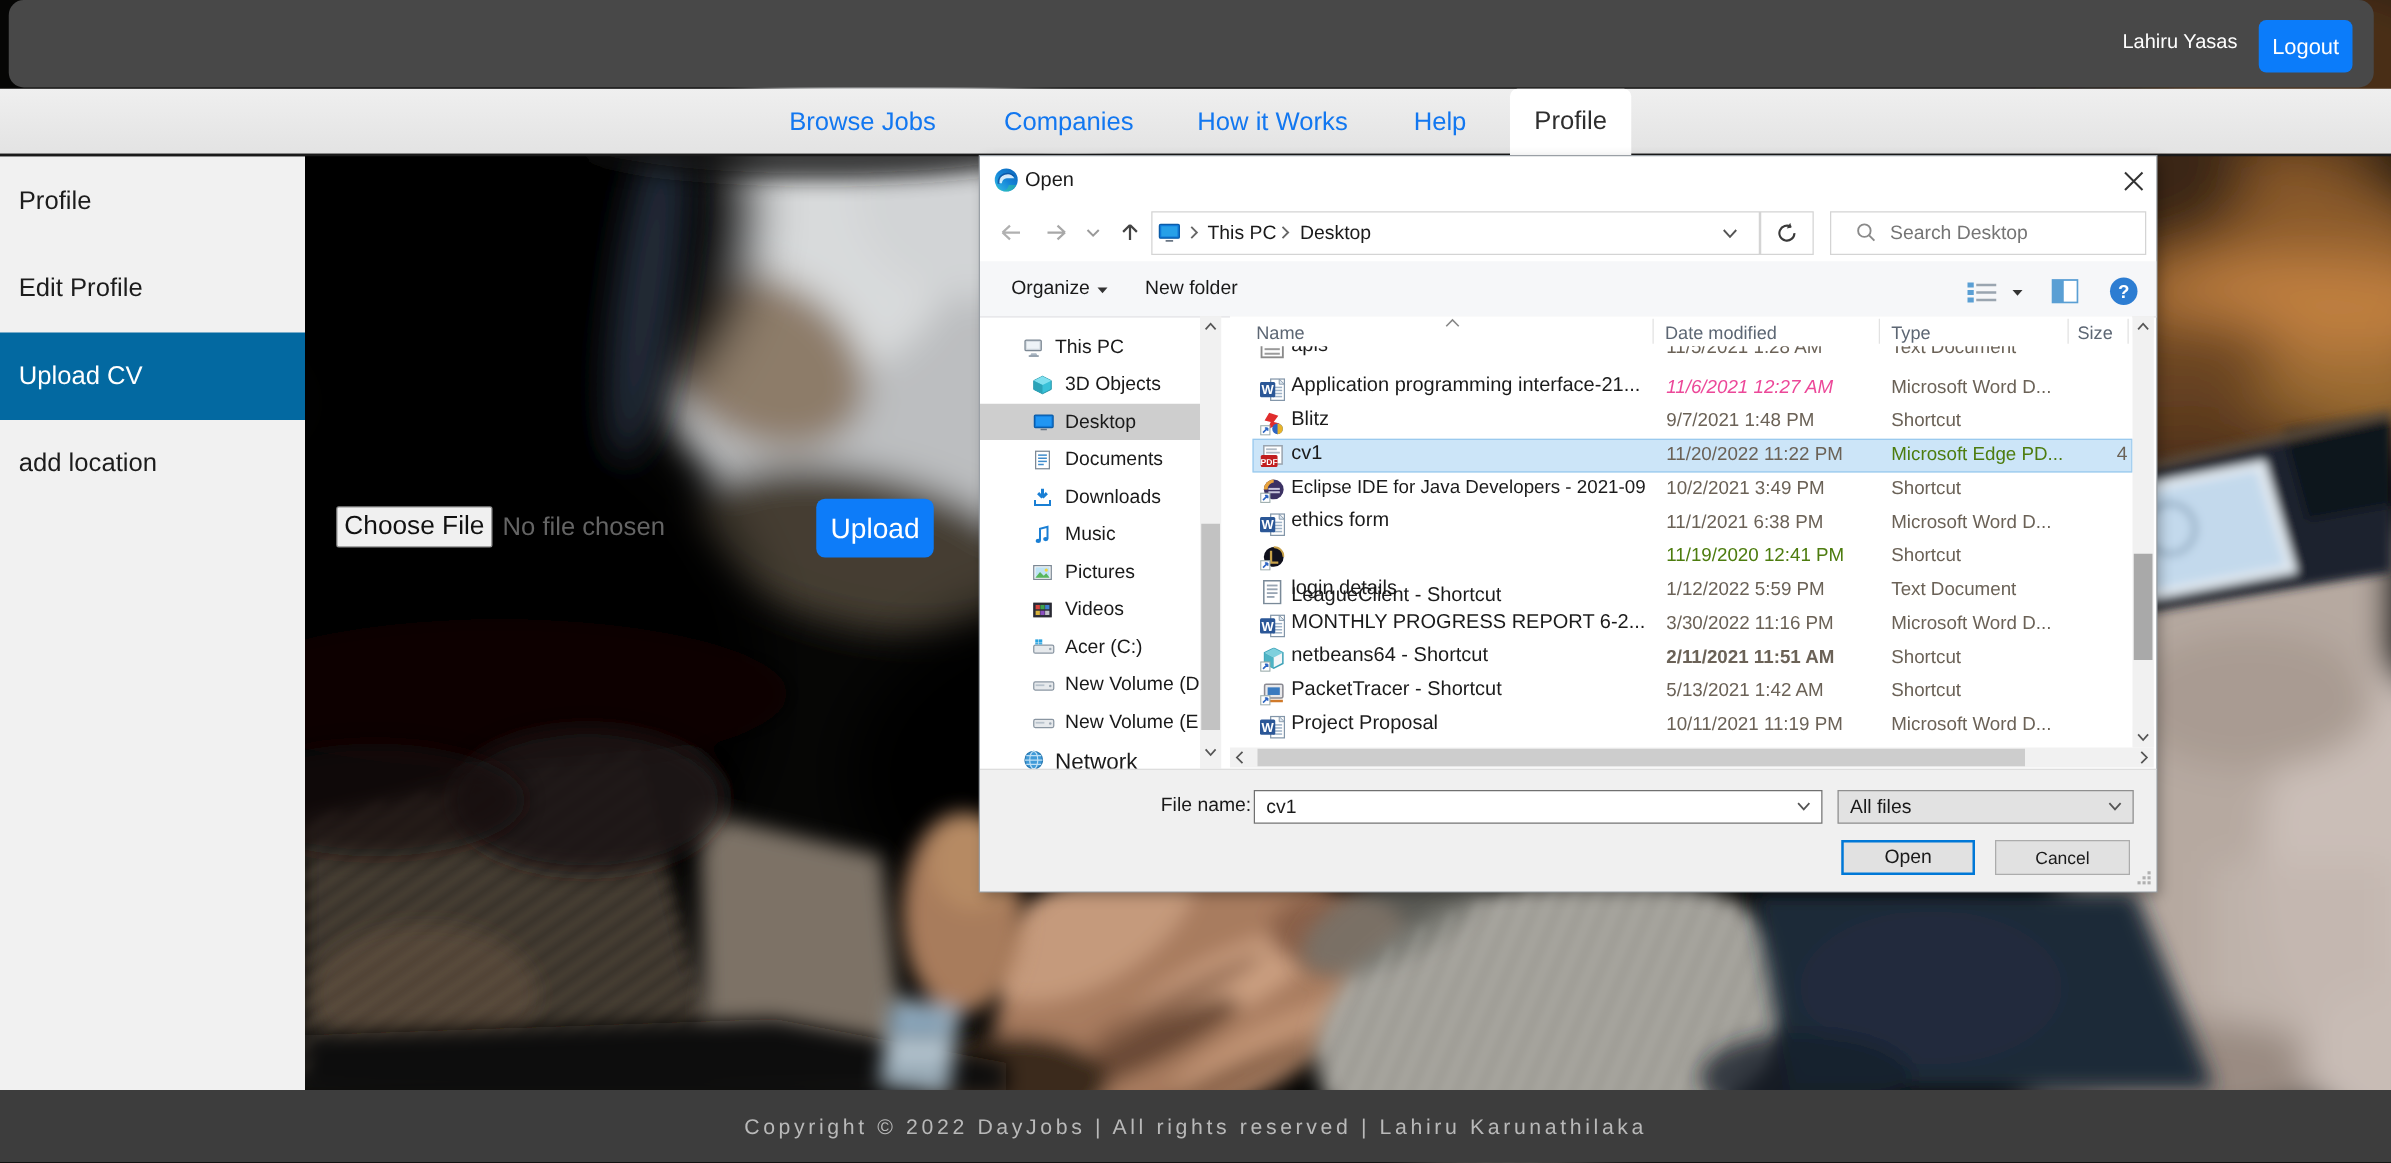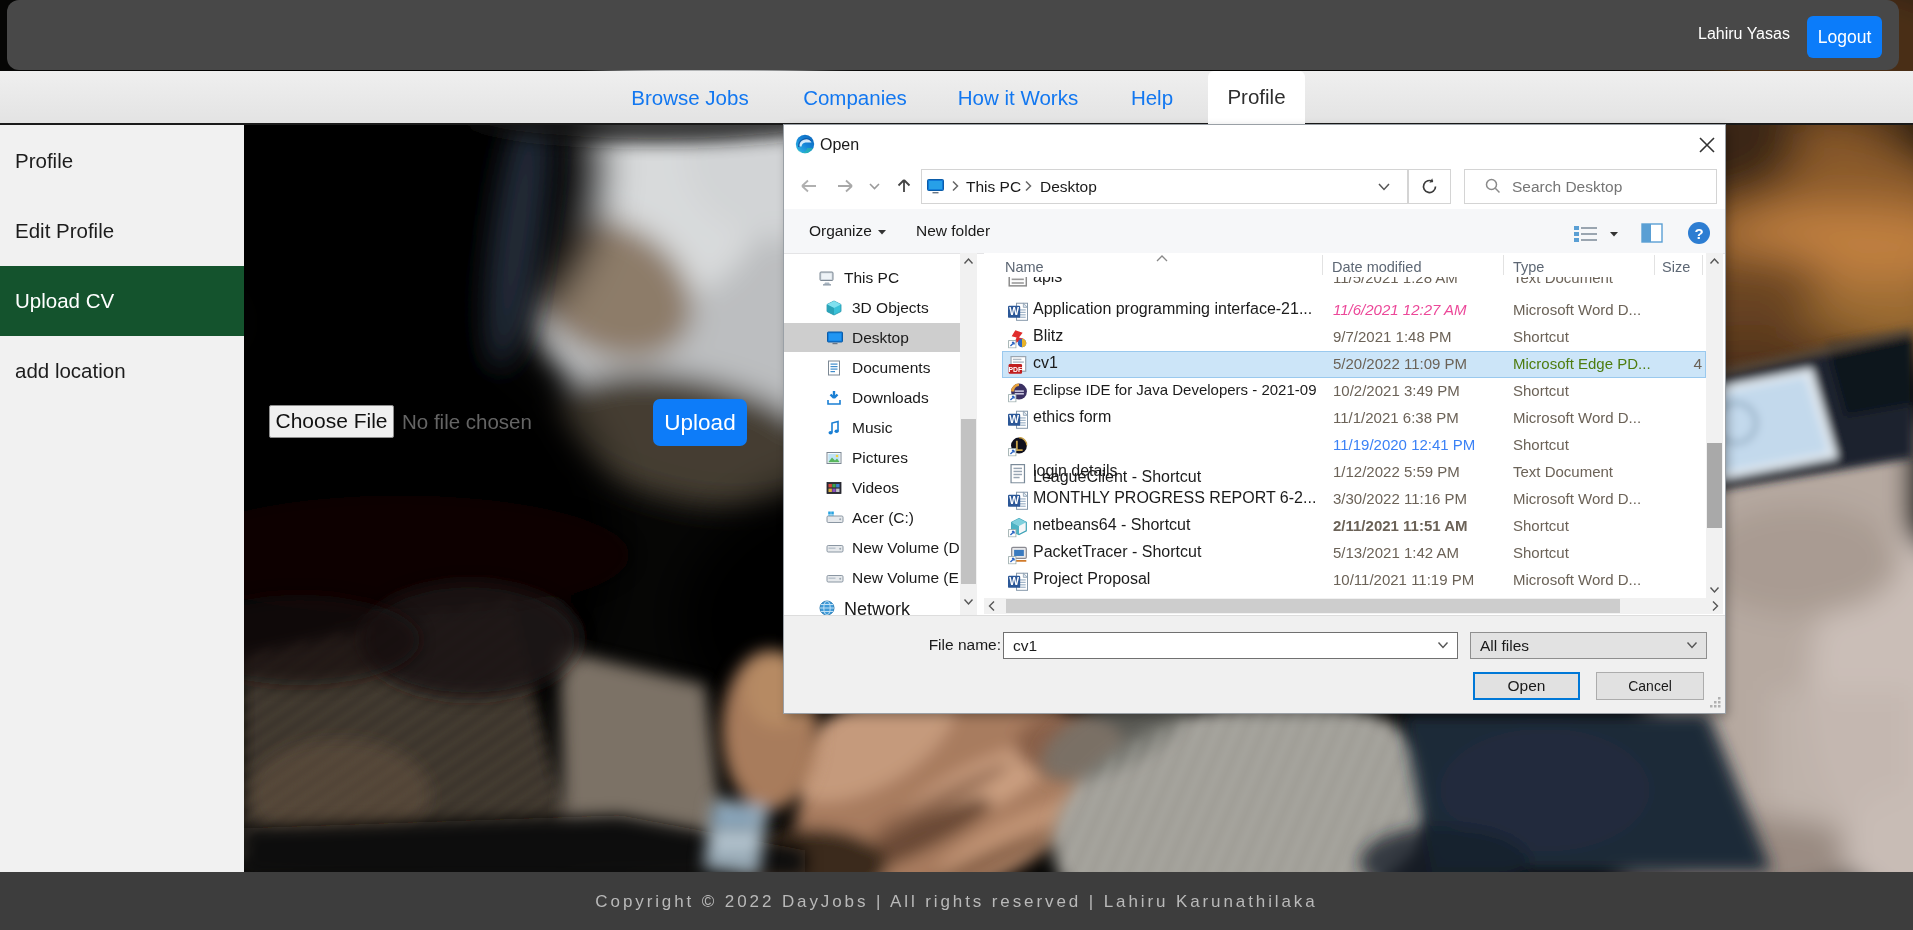--- a/index.html
+++ b/index.html
@@ -21,7 +21,7 @@
   
   #sidebar{position:absolute;left:0;top:125px;width:244px;height:747px;background:#f1f1f1;z-index:3;}
   .si{height:70px;line-height:70px;padding-left:15px;font-size:20.5px;color:#1c1c1c;}
-  .si.act{background:#14532d;color:#fff;}
+  .si.act{background:#0369a1;color:#fff;}
   
   #choose{position:absolute;left:269px;top:405px;width:125px;height:33px;background:#f0f0f0;
           border:1px solid #8d8d8d;border-radius:2px;box-sizing:border-box;z-index:2;

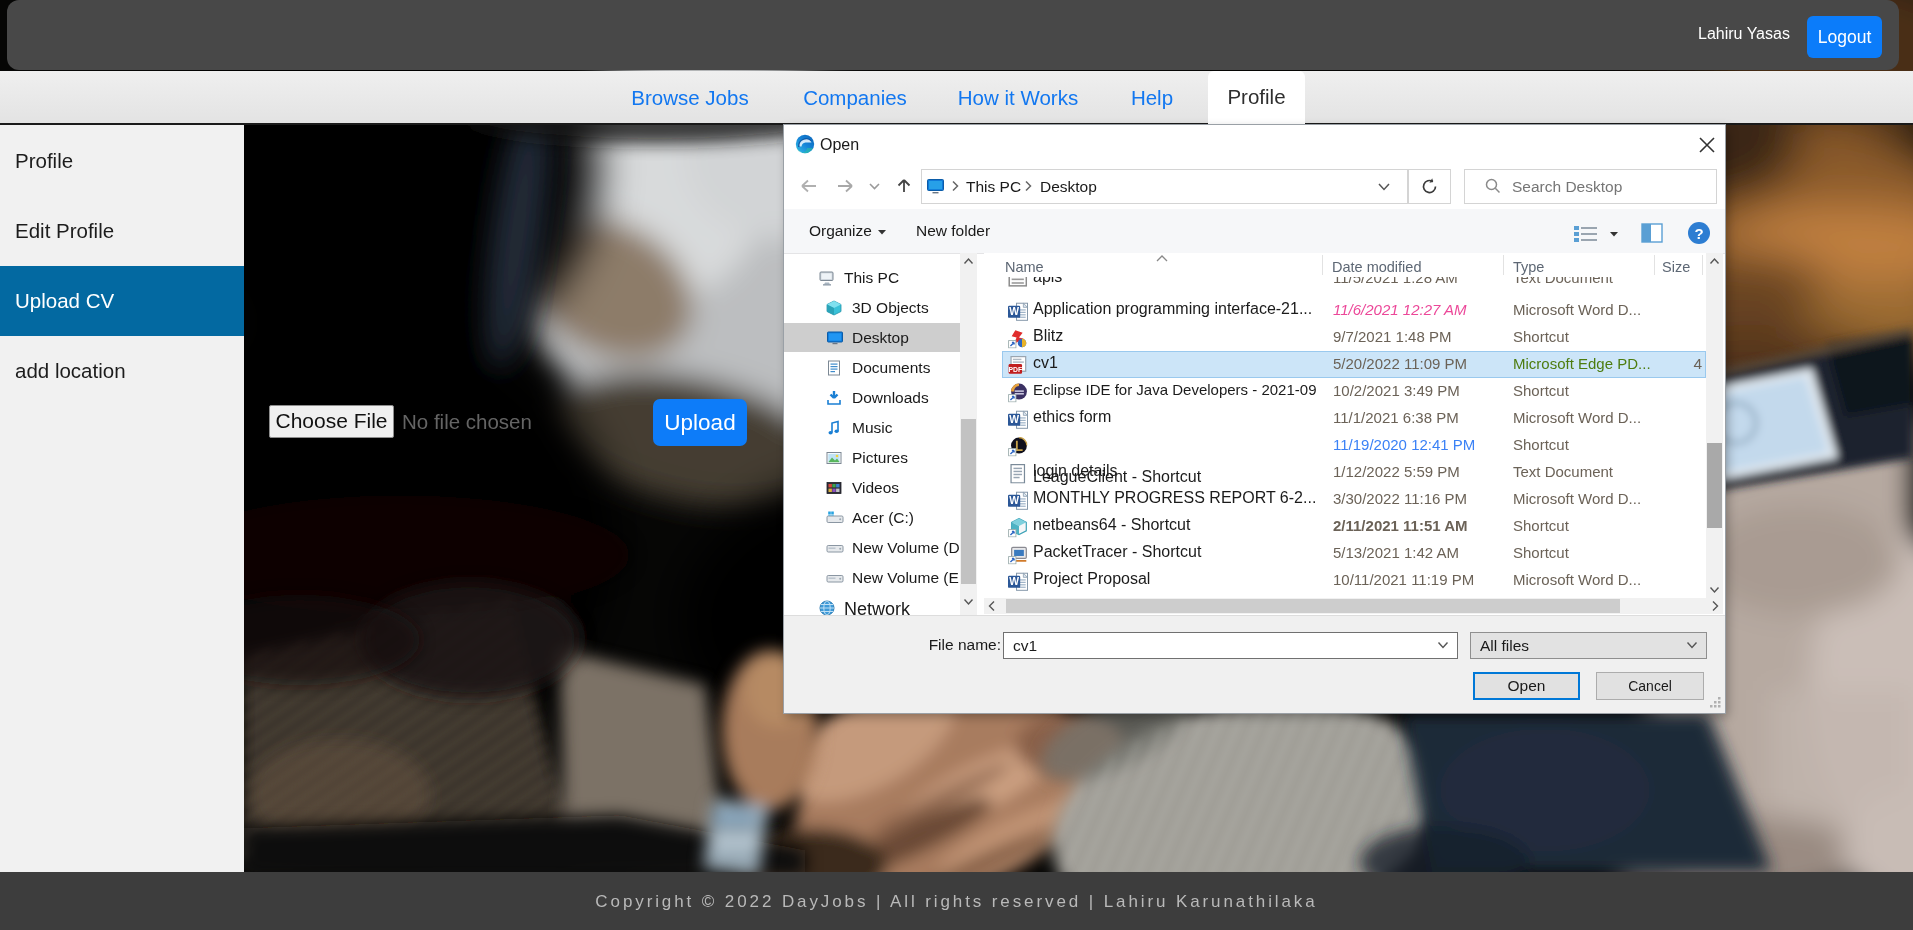--- a/index.html
+++ b/index.html
@@ -388,7 +388,7 @@
         <text x="6" y="13" font-size="5.6" font-family="Liberation Sans" font-weight="bold" fill="#fff" text-anchor="middle">PDF</text>
       </svg></span>
     <span class="abs" style="left:249px;top:229px;font-size:16px;white-space:nowrap;overflow:hidden;width:285px;color:#1b1b1b;">cv1</span>
-    <span class="abs" style="left:549px;top:230px;font-size:15px;white-space:nowrap;color:#6b6257;">5/20/2022 11:09 PM</span>
+    <span class="abs" style="left:549px;top:230px;font-size:15px;white-space:nowrap;color:#6b6257;">11/20/2022 11:22 PM</span>
     <span class="abs" style="left:729px;top:230px;font-size:15px;white-space:nowrap;color:#4d7c0f;">Microsoft Edge PD...</span>
     <span class="abs" style="left:888px;top:230px;width:30px;font-size:15.5px;text-align:right;color:#6b6257;">4</span>
     <span class="abs icz" style="left:224px;top:258px;"><svg width="16" height="16" viewBox="0 0 16 16">

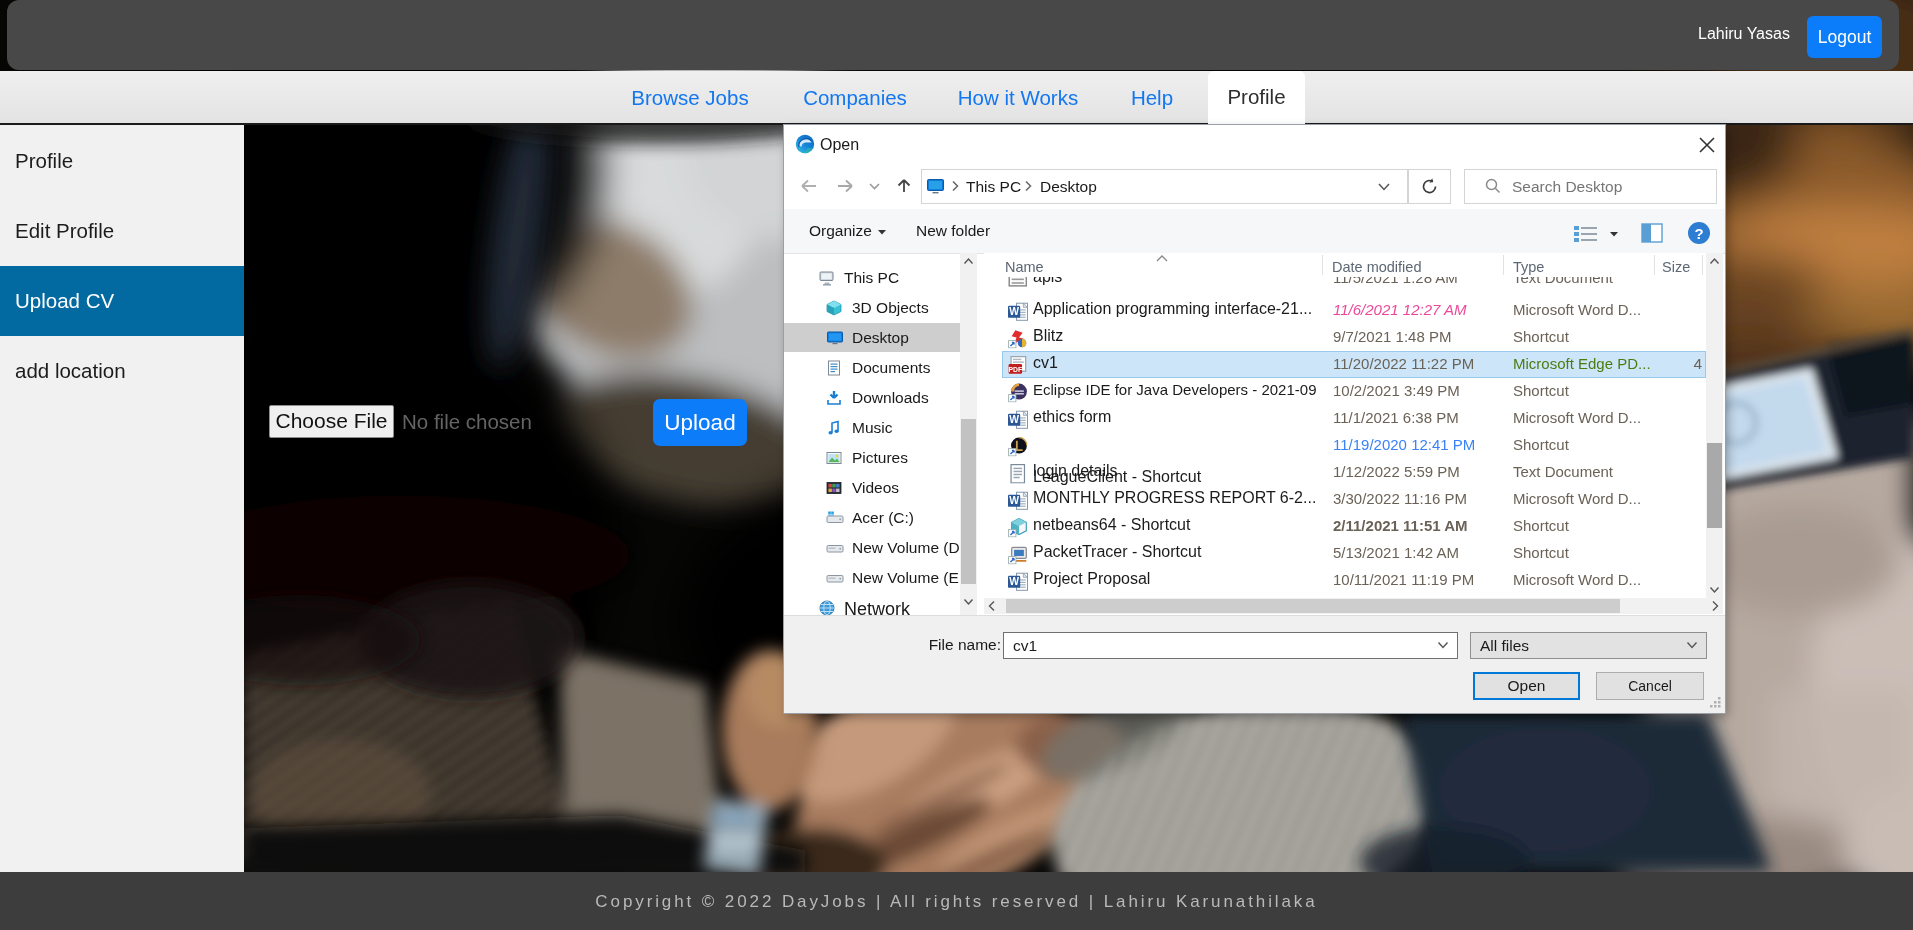--- a/index.html
+++ b/index.html
@@ -423,7 +423,7 @@
         <path d="M2 14 L5 11 M5 11 L3.2 11 M5 11 L5 12.8" stroke="#2d66c3" stroke-width="1.1" fill="none"></path>
       </svg></span>
     <span class="abs" style="left:249px;top:310px;font-size:16px;white-space:nowrap;overflow:hidden;width:285px;color:#1b1b1b;margin-top:33px;">LeagueClient - Shortcut</span>
-    <span class="abs" style="left:549px;top:311px;font-size:15px;white-space:nowrap;color:#3b82f6;">11/19/2020 12:41 PM</span>
+    <span class="abs" style="left:549px;top:311px;font-size:15px;white-space:nowrap;color:#4d7c0f;">11/19/2020 12:41 PM</span>
     <span class="abs" style="left:729px;top:311px;font-size:15px;white-space:nowrap;color:#6b6257;">Shortcut</span>
     <span class="abs icz" style="left:224px;top:339px;"><svg width="16" height="16" viewBox="0 0 16 16">
         <rect x="2.5" y="0.5" width="11" height="15" fill="#fff" stroke="#7a8a99" stroke-width="1"></rect>

